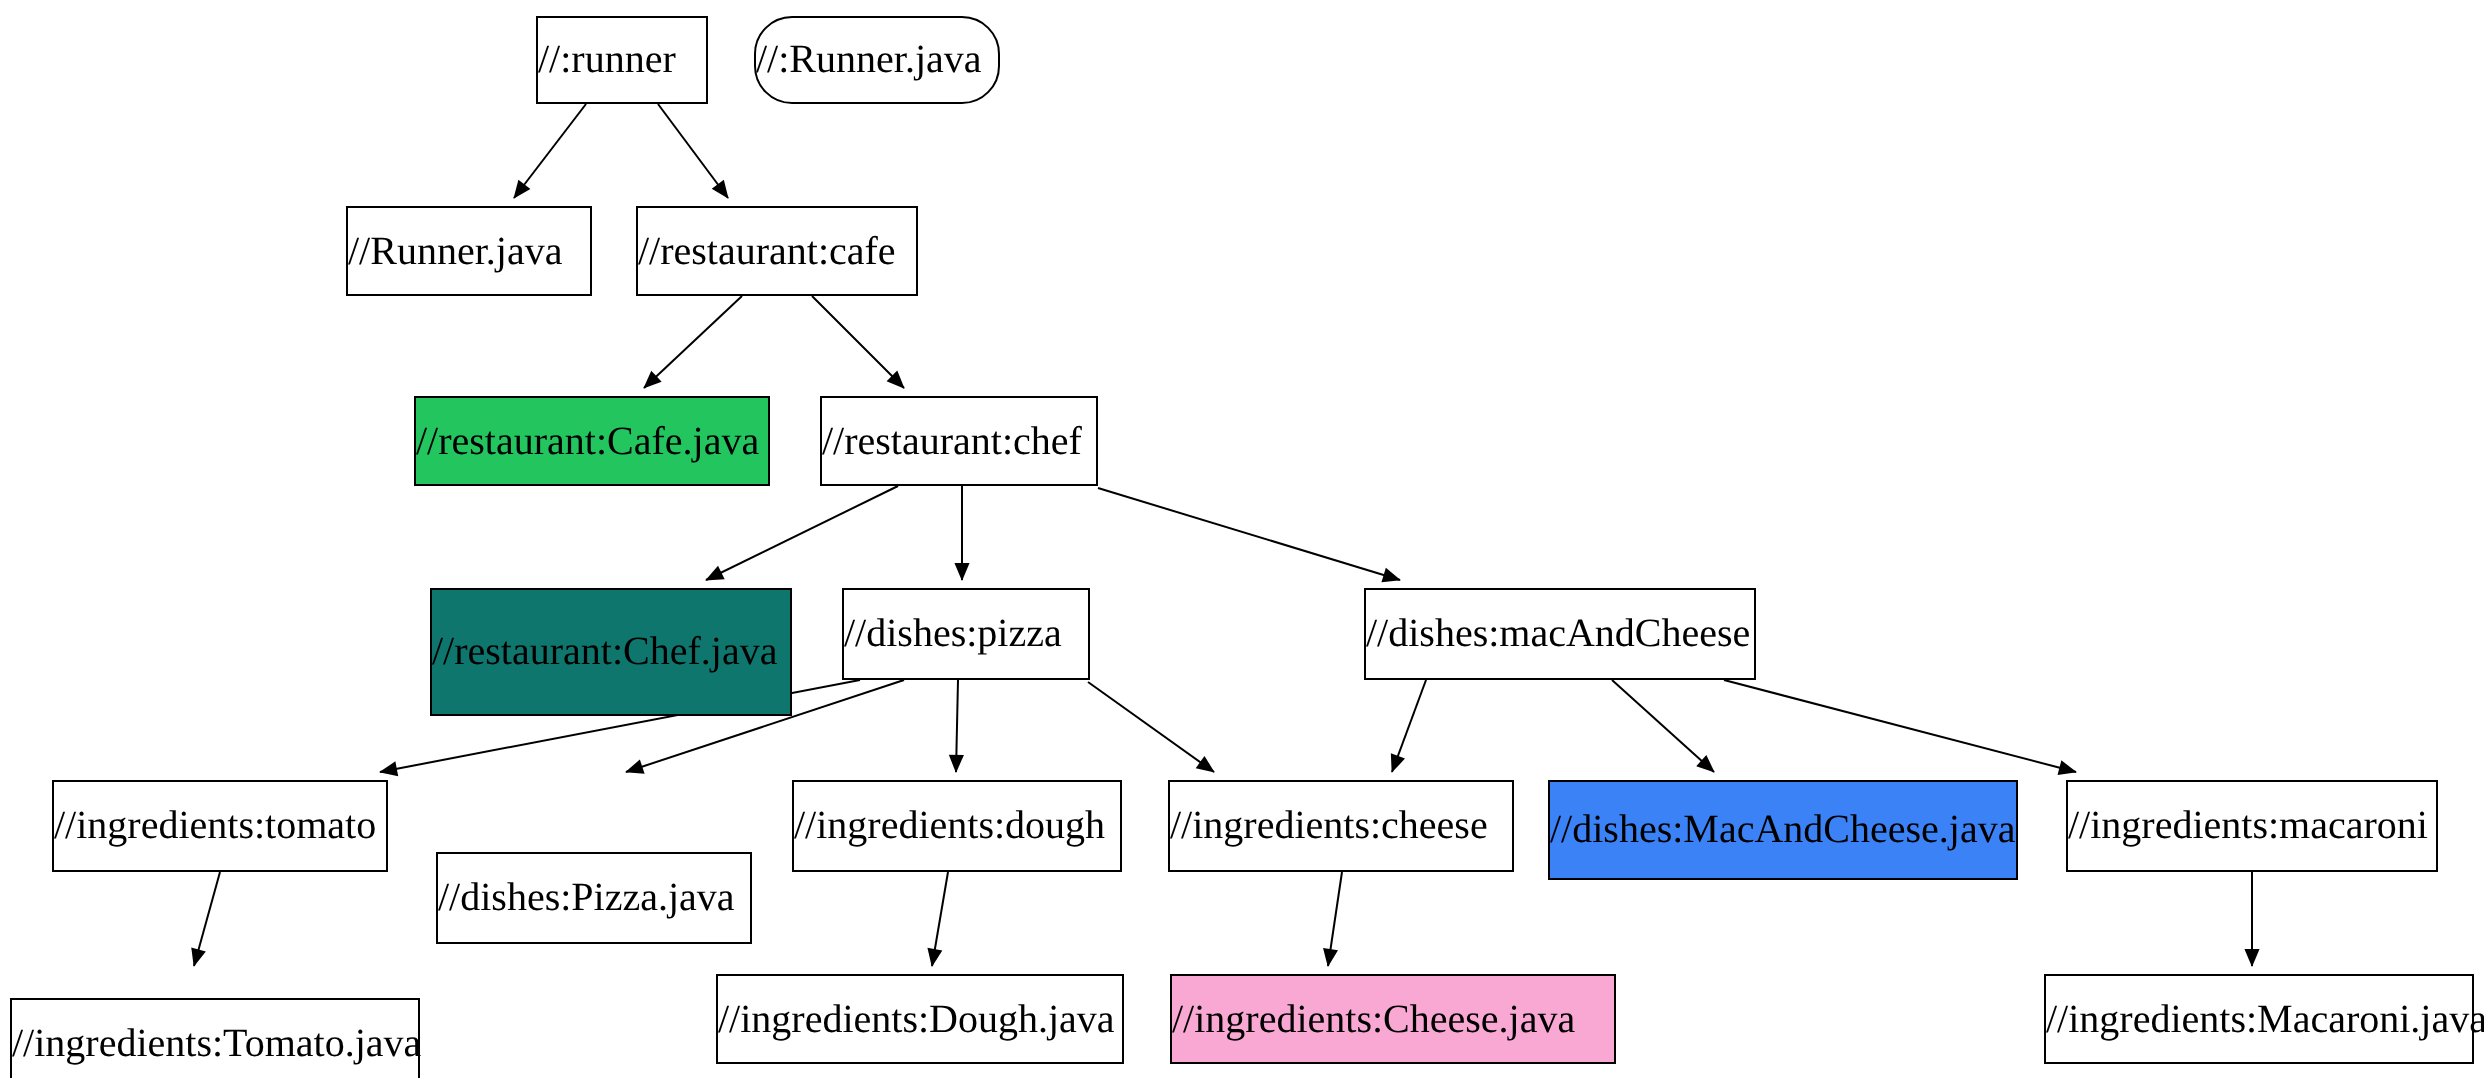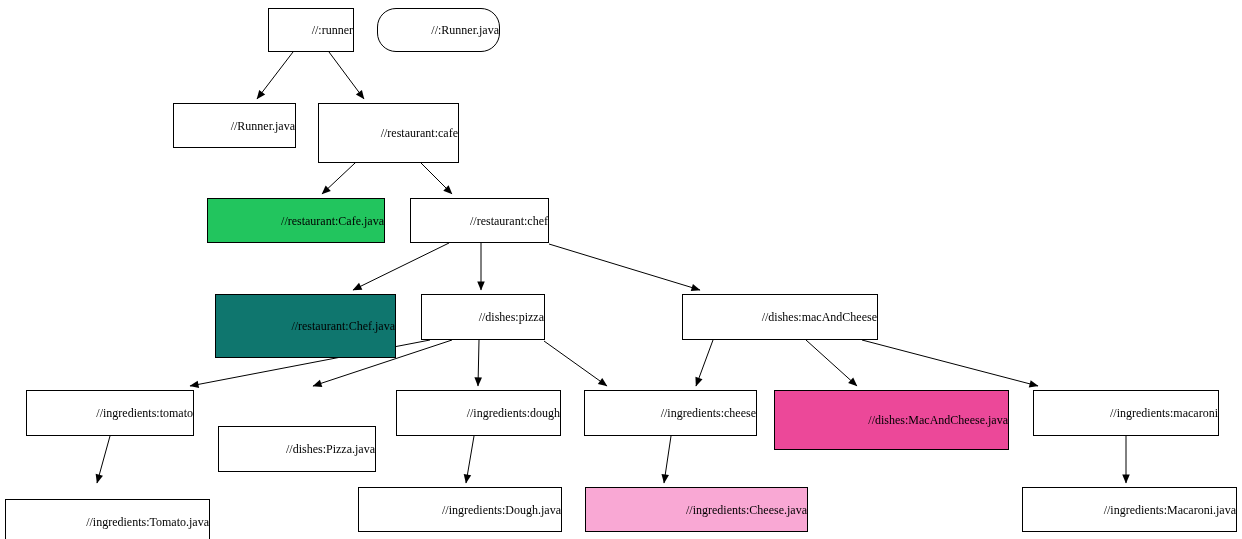--- a/index.html
+++ b/index.html
@@ -30,8 +30,8 @@
     color: #000000;
     display: flex;
     align-items: center;
-    justify-content: flex-end;
-    font-size: 12px;
+    justify-content: flex-start;
+    font-size: 20px;
     line-height: 1;
     white-space: nowrap;
     z-index: 2;

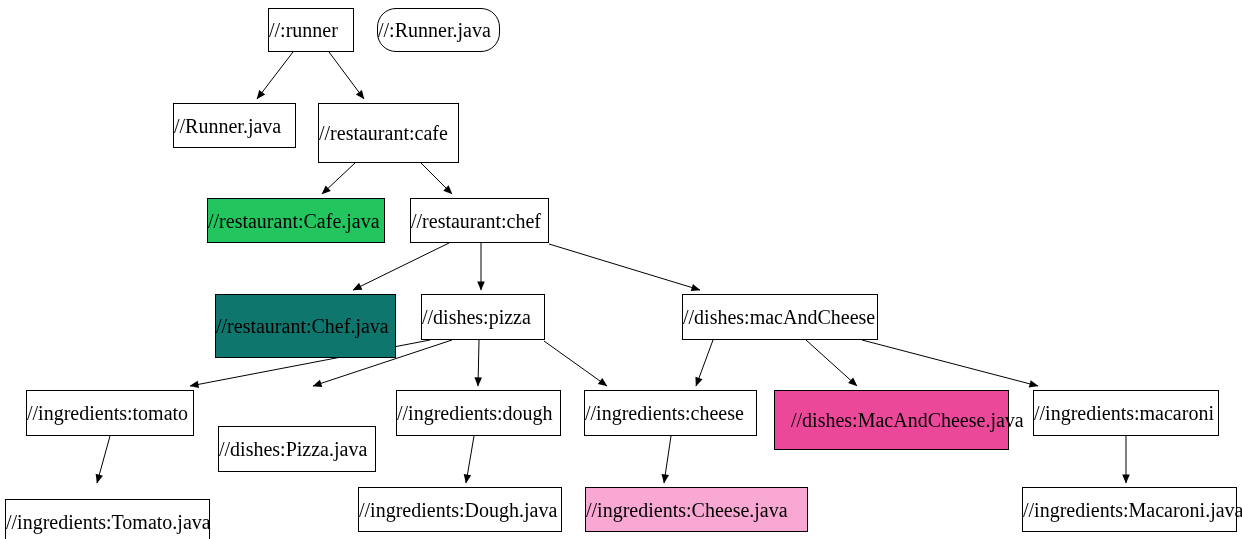--- a/index.html
+++ b/index.html
@@ -78,7 +78,7 @@
       <div class="graph-node" style="left: 173px; top: 103px; width: 123px; height: 45px; background: rgb(255, 255, 255); border-color: rgb(0, 0, 0); color: rgb(0, 0, 0);">
         <span>//Runner.java</span>
       </div>
-      <div class="graph-node" style="left: 318px; top: 103px; width: 141px; height: 60px; background: rgb(255, 255, 255); border-color: rgb(0, 0, 0); color: rgb(0, 0, 0);">
+      <div class="graph-node" style="left: 318px; top: 103px; width: 141px; height: 45px; background: rgb(255, 255, 255); border-color: rgb(0, 0, 0); color: rgb(0, 0, 0);">
         <span>//restaurant:cafe</span>
       </div>
       <div class="graph-node" style="left: 207px; top: 198px; width: 178px; height: 45px; background: #22c55e; border-color: rgb(0, 0, 0); color: rgb(0, 0, 0);">

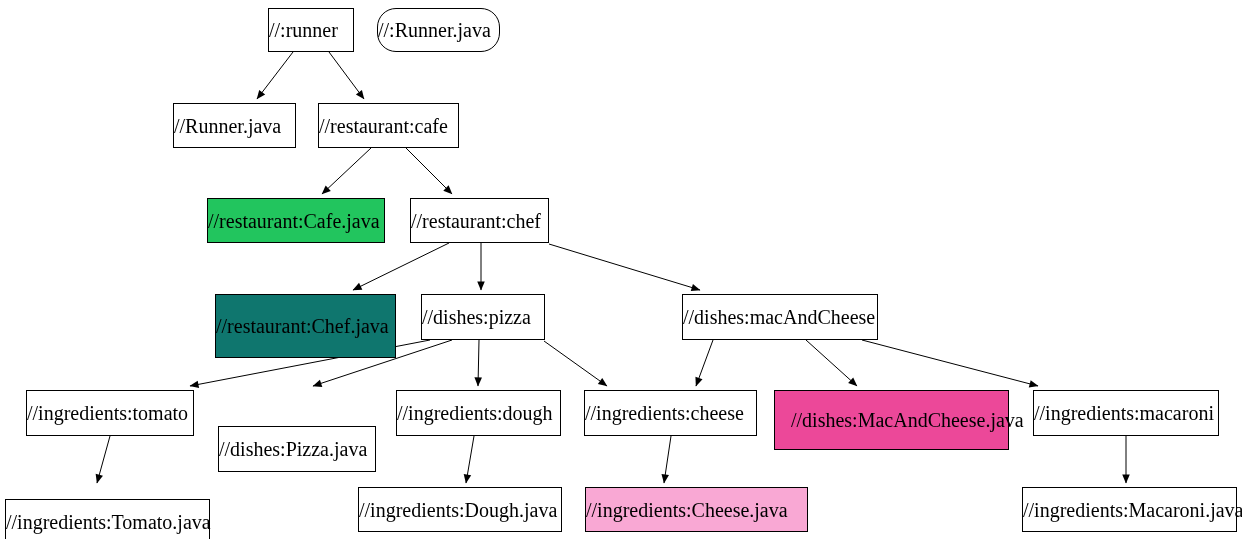--- a/index.html
+++ b/index.html
@@ -108,7 +108,7 @@
       <div class="graph-node" style="left: 584px; top: 390px; width: 173px; height: 46px; background: rgb(255, 255, 255); border-color: rgb(0, 0, 0); color: rgb(0, 0, 0);">
         <span>//ingredients:cheese</span>
       </div>
-      <div class="graph-node" style="left: 774px; top: 390px; width: 235px; height: 60px; background: #ec4899; border-color: rgb(0, 0, 0); color: rgb(0, 0, 0); padding-left: 16px;">
+      <div class="graph-node" style="left: 774px; top: 390px; width: 235px; height: 50px; background: #3b82f6; border-color: rgb(0, 0, 0); color: rgb(0, 0, 0);">
         <span>//dishes:MacAndCheese.java</span>
       </div>
       <div class="graph-node" style="left: 1033px; top: 390px; width: 186px; height: 46px; background: rgb(255, 255, 255); border-color: rgb(0, 0, 0); color: rgb(0, 0, 0);">

